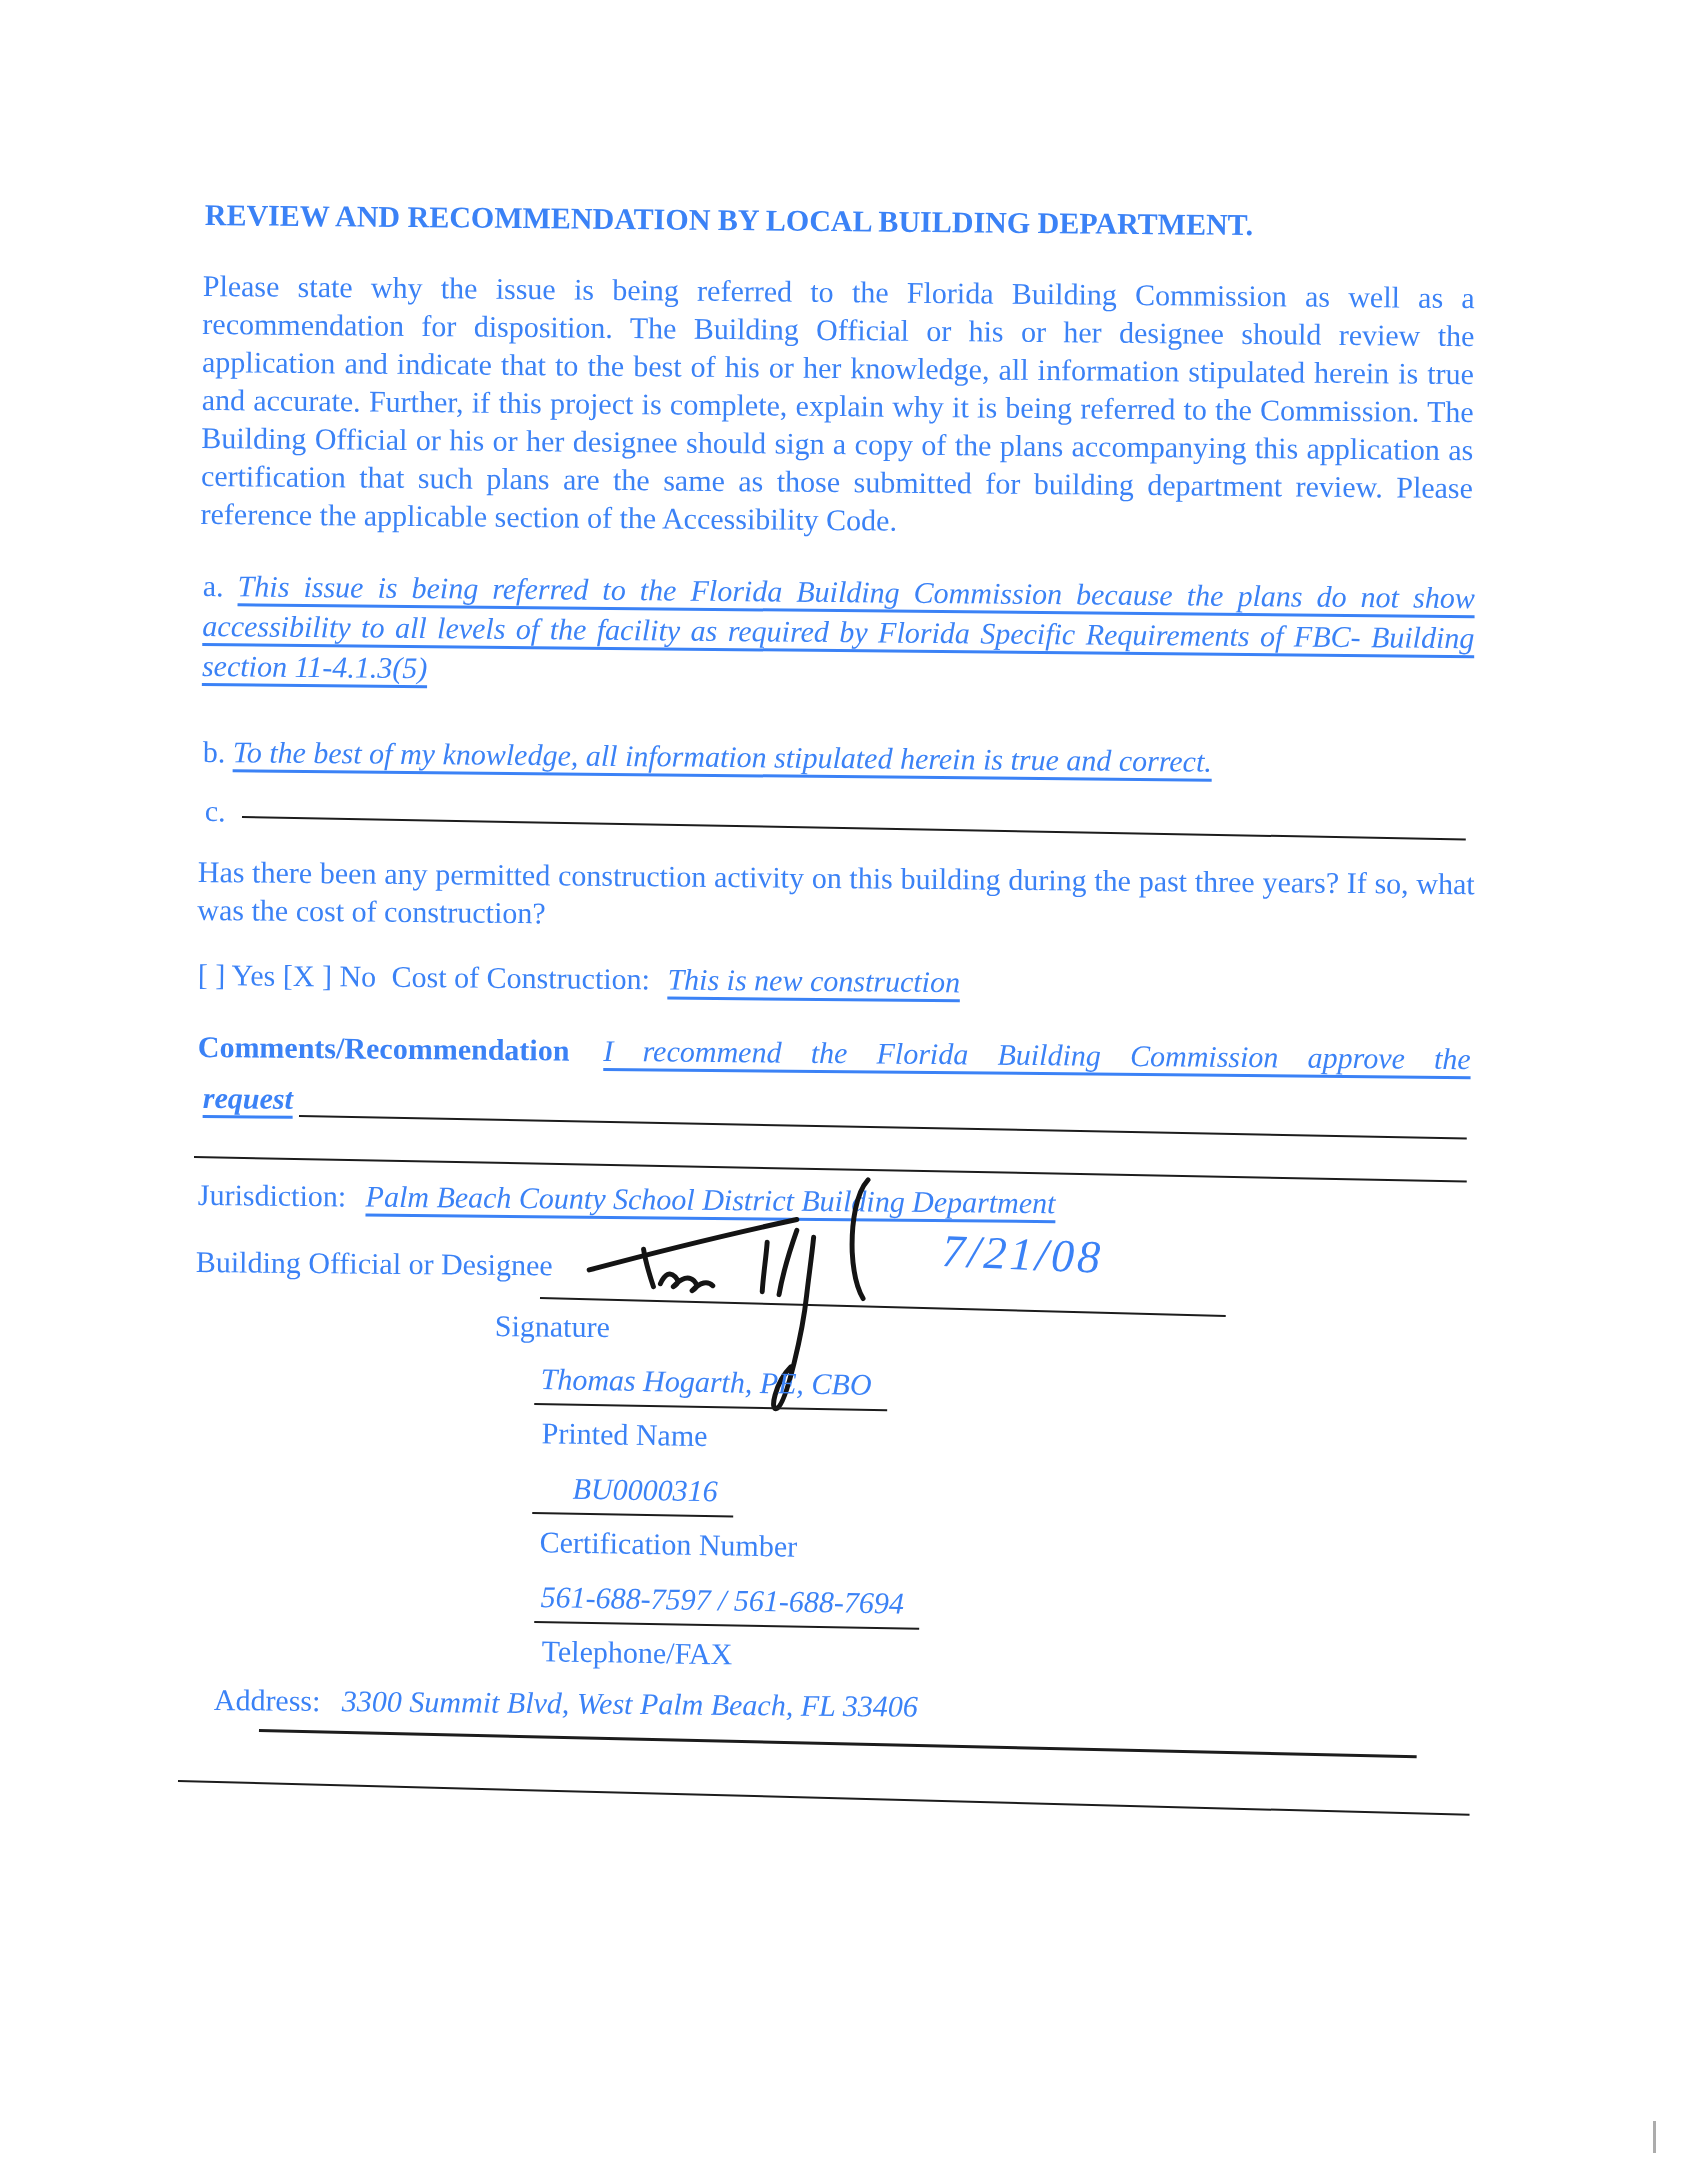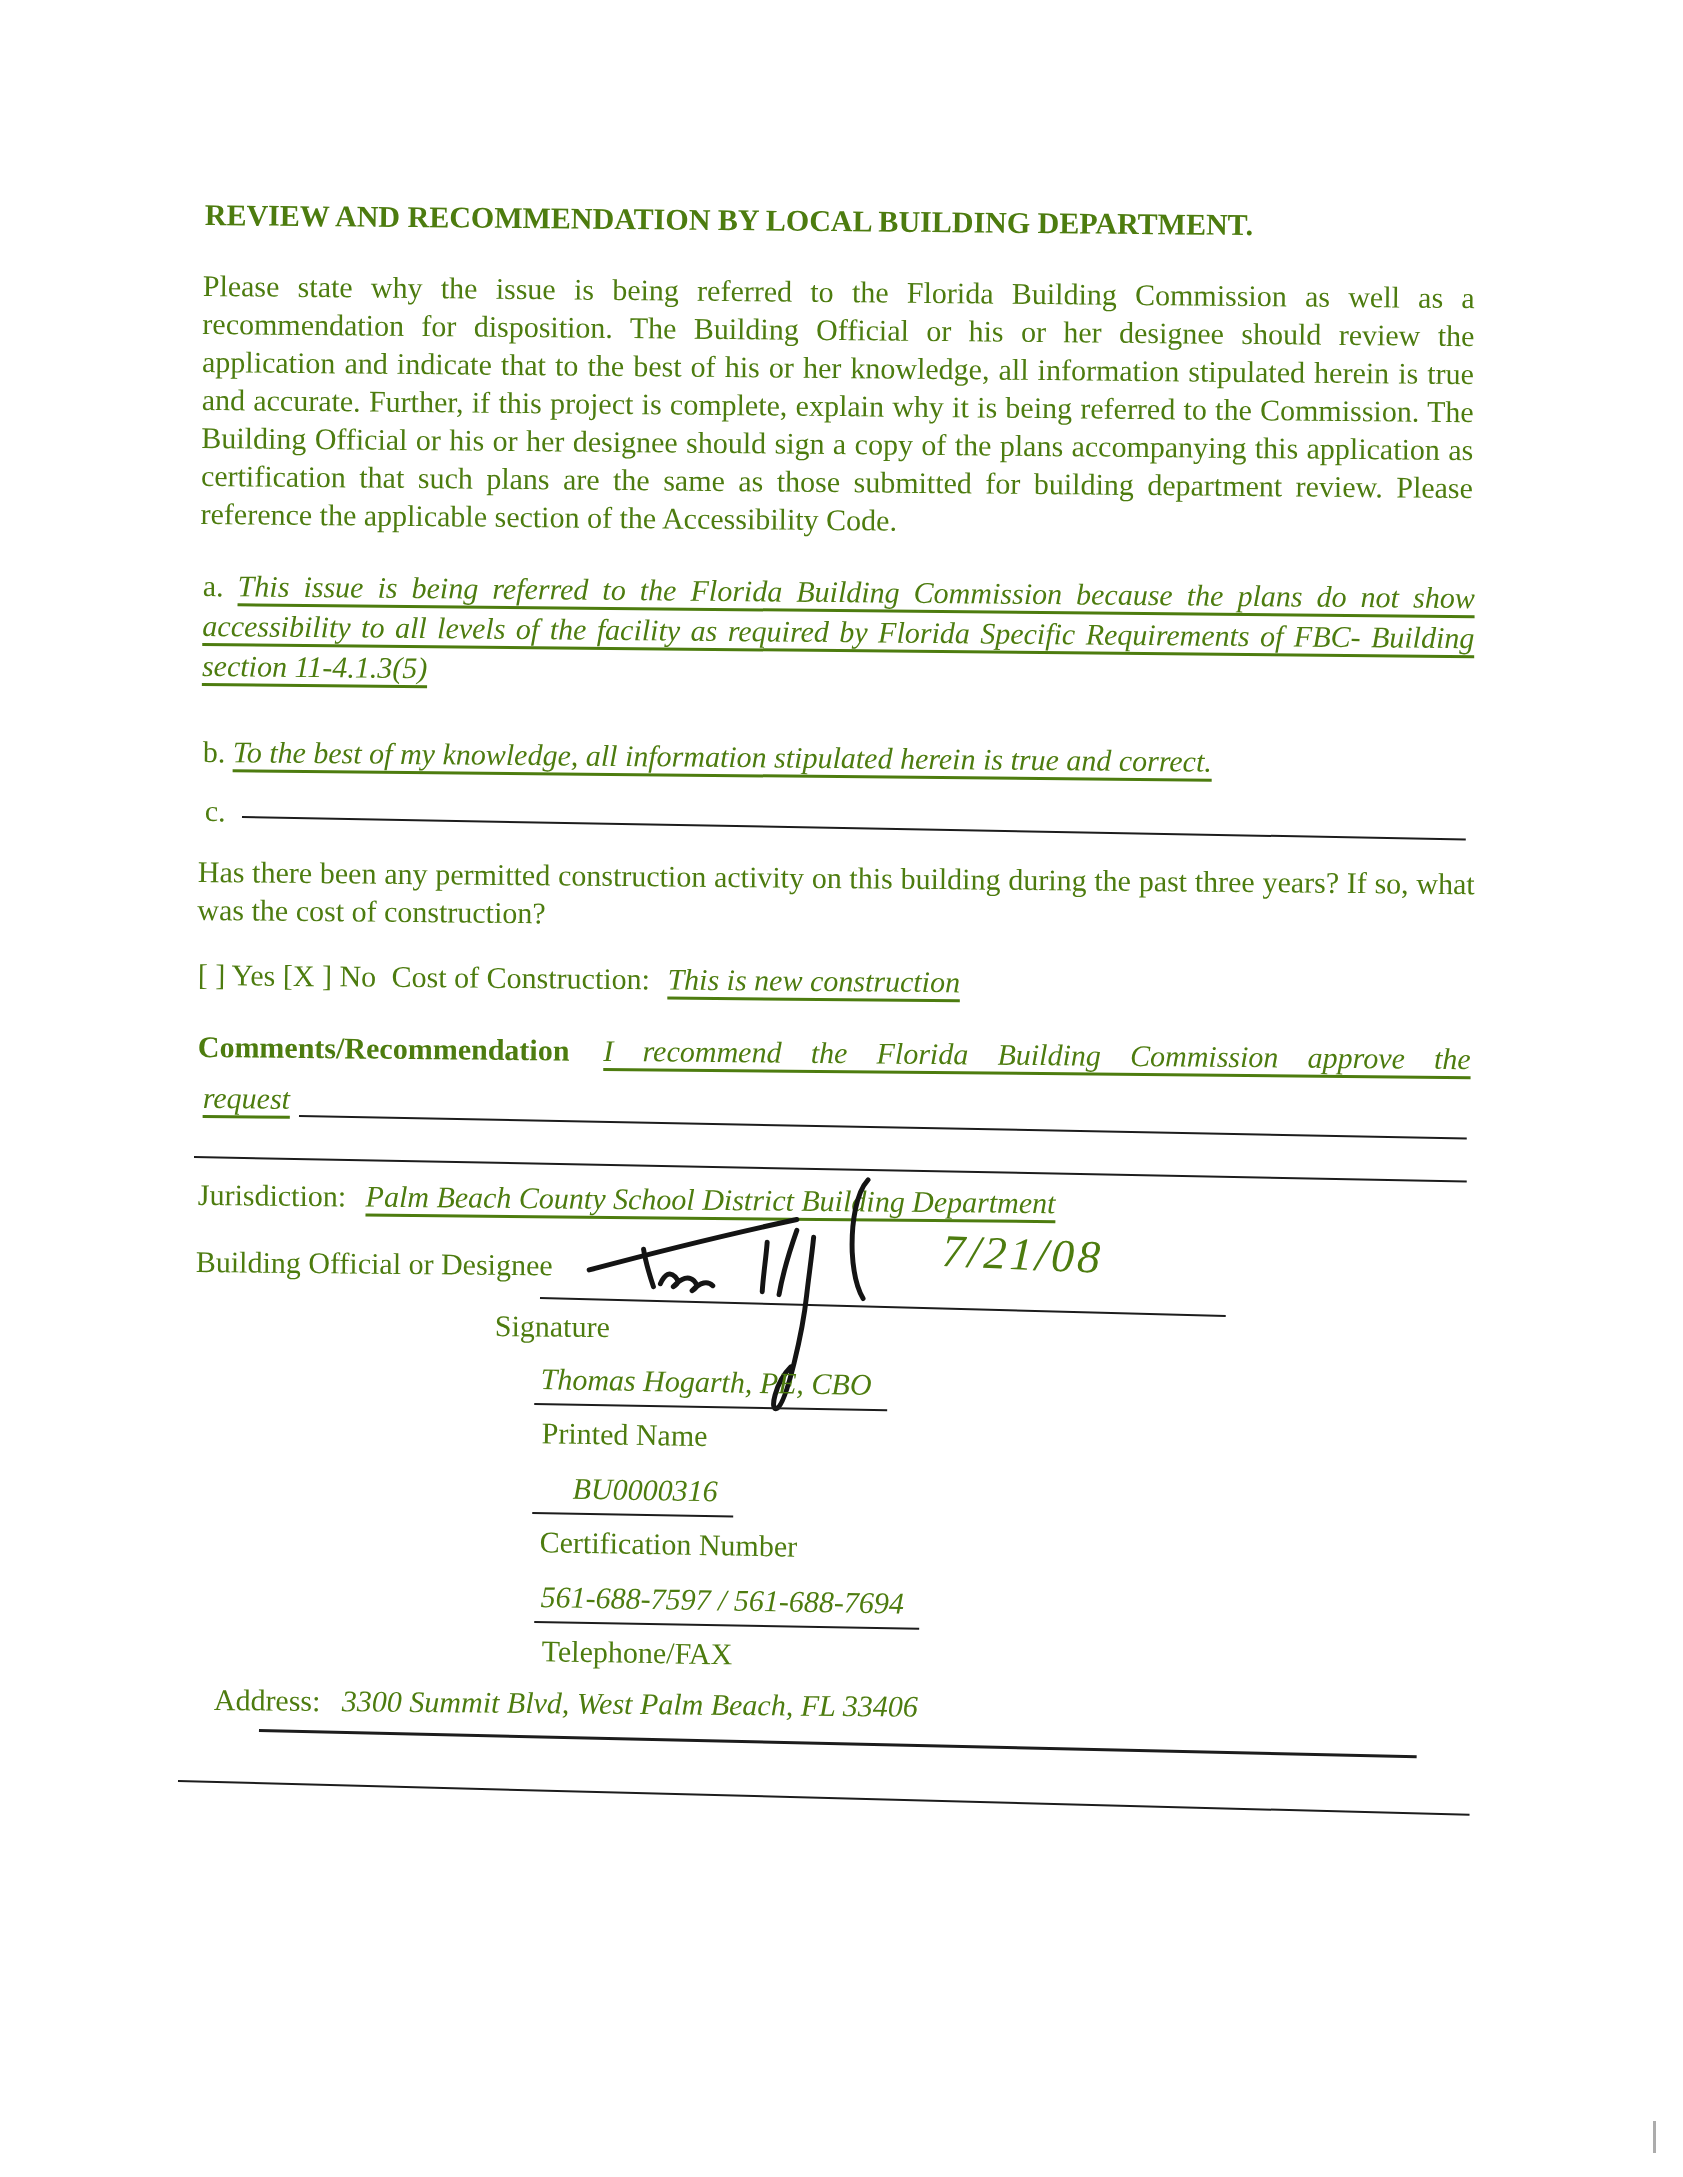--- a/index.html
+++ b/index.html
@@ -5,7 +5,7 @@
   html,body{margin:0;padding:0;background:#e8e8e8;}
   #page{
     position:relative;width:1683px;height:2177px;background:#ffffff;
-    font-family:"Liberation Serif",serif;color:#4d7c0f;overflow:hidden;
+    font-family:"Liberation Serif",serif;color:#3b82f6;overflow:hidden;
   }
   .blk{position:absolute;transform-origin:left top;font-size:30px;line-height:38px;}
   .tilt{transform:rotate(0.55deg);}

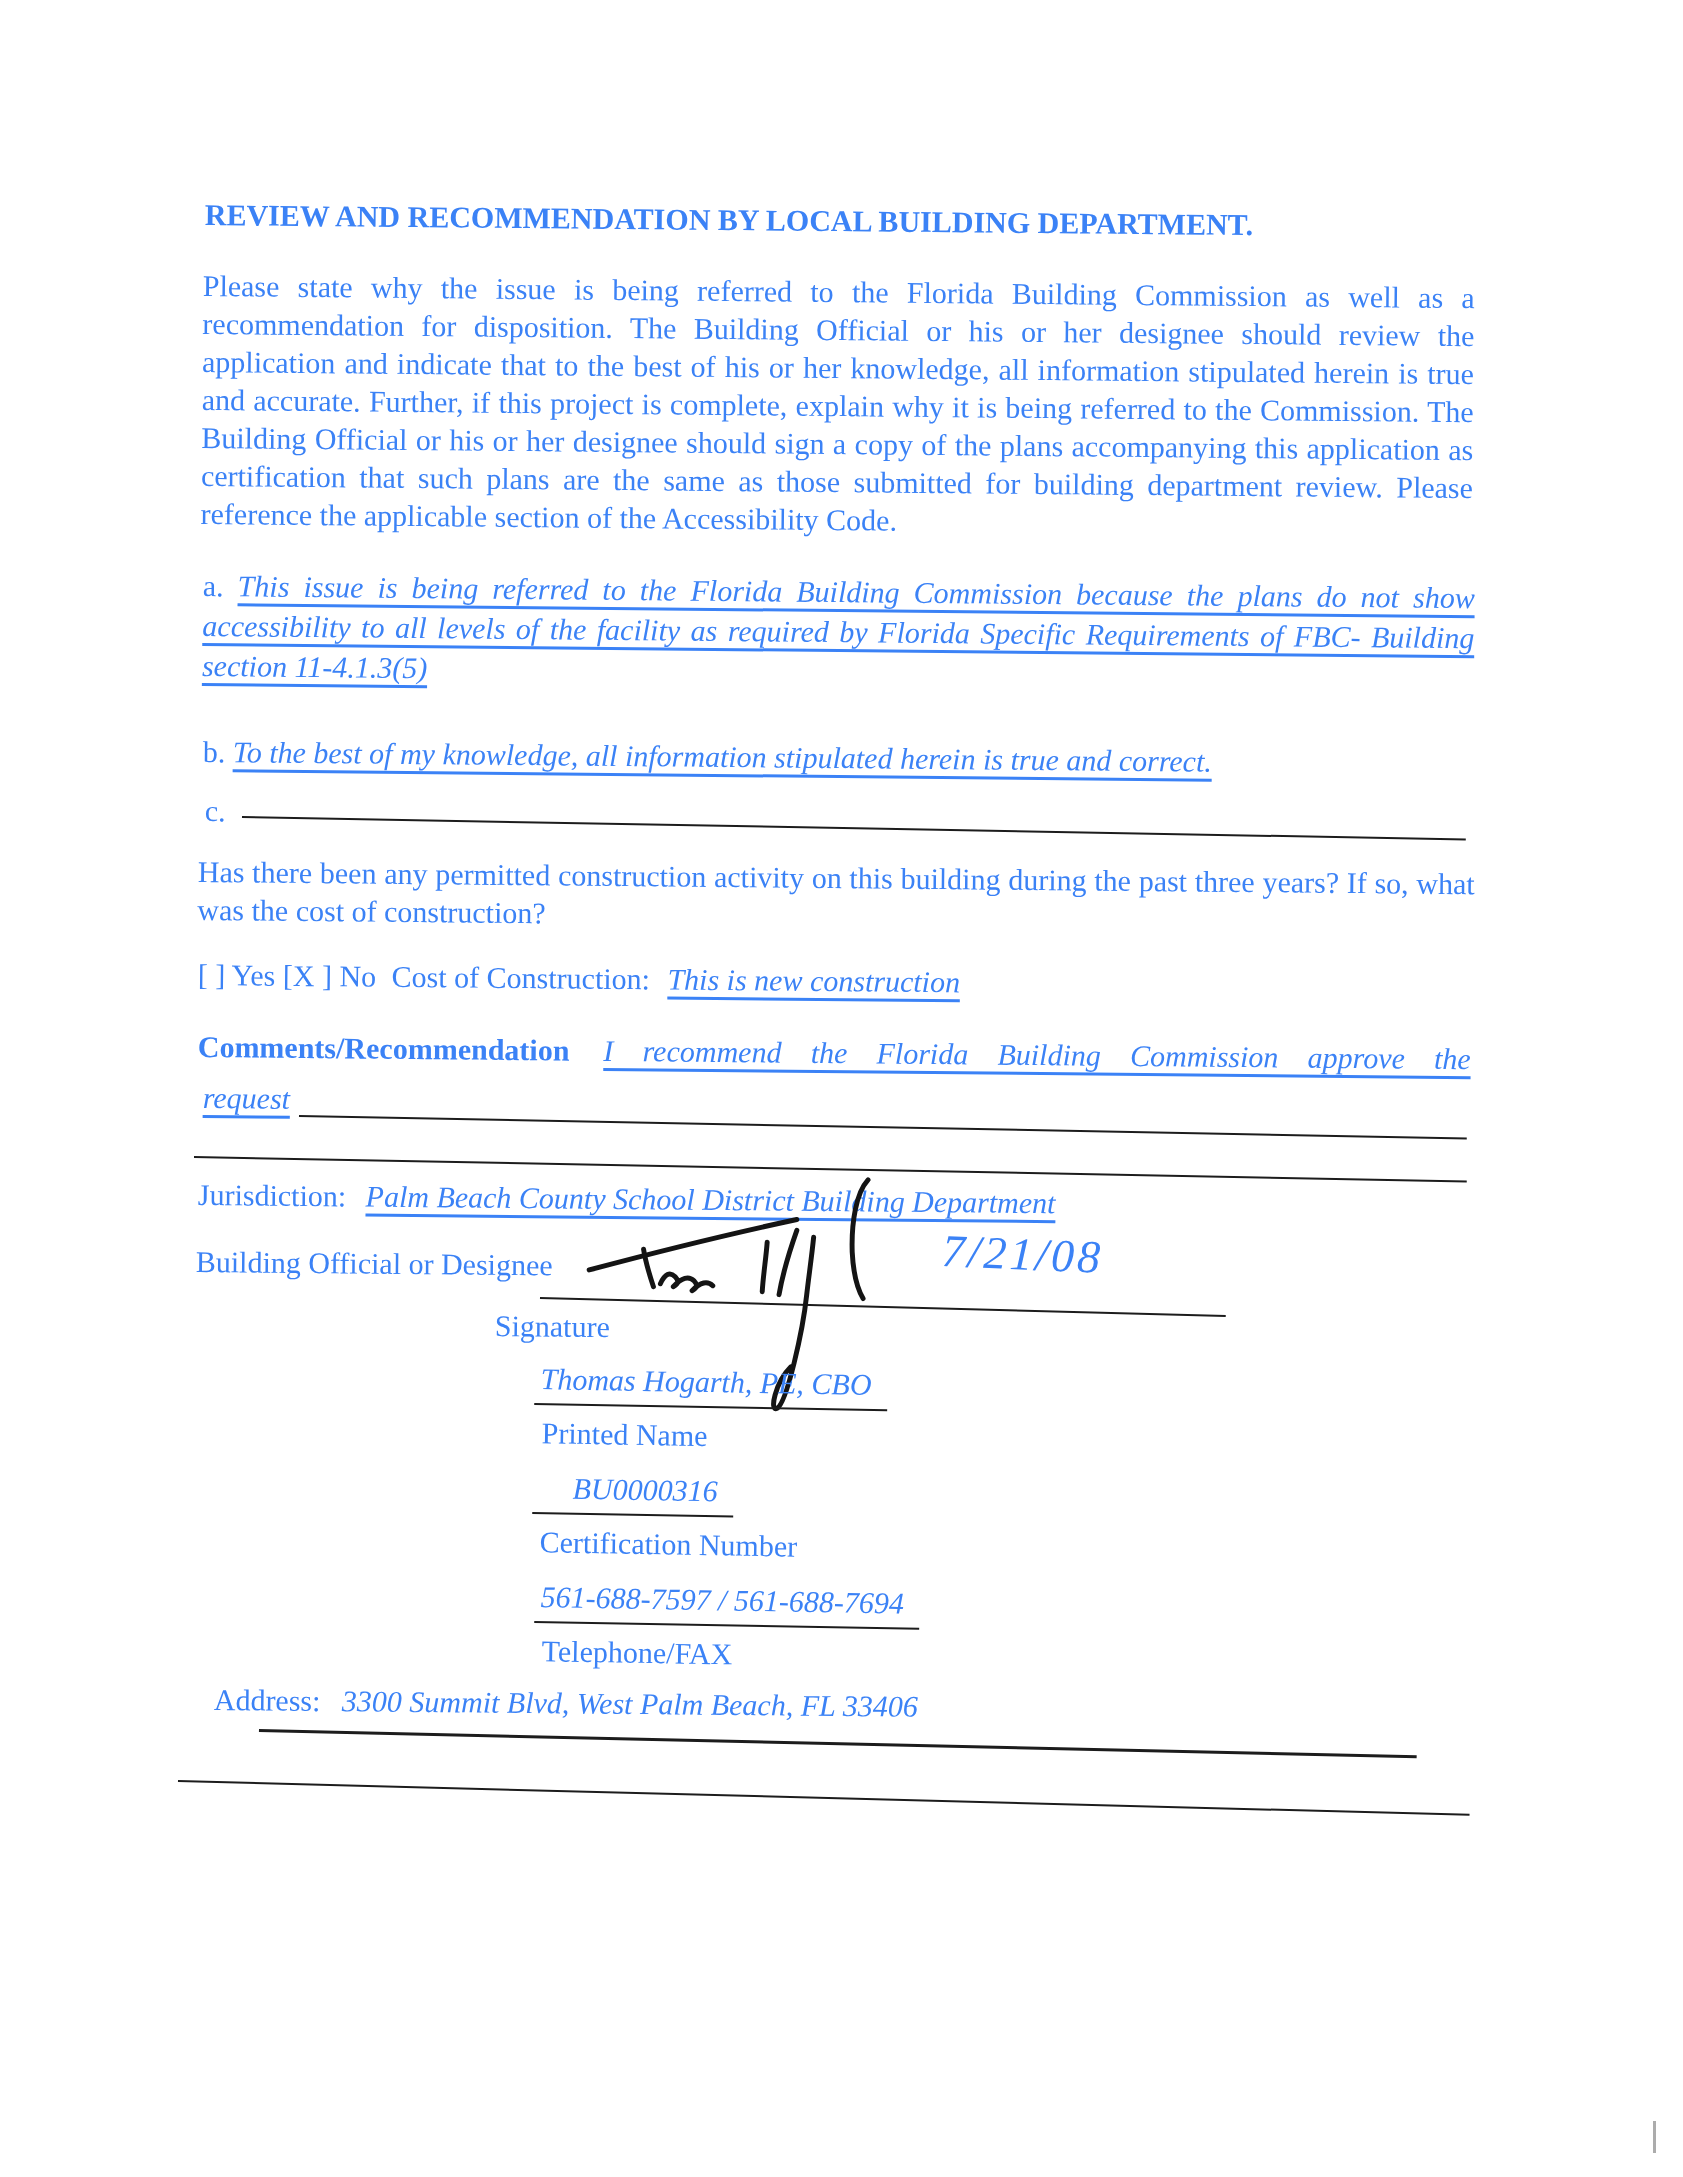--- a/index.html
+++ b/index.html
@@ -62,7 +62,7 @@
     <span class="b" style="white-space:nowrap;">Comments/Recommendation</span>
     <span class="i u cmt-val">I recommend the Florida Building Commission approve the</span>
   </div>
-  <div class="blk tilt i u" style="left:203px;top:1079px;">request</div>
+  <div class="blk tilt i u" style="left:203px;top:1079px;font-weight:bold;">request</div>
   <div class="rule" style="left:299px;top:1115px;width:1168px;transform:rotate(1.1deg);"></div>
   <div class="rule" style="left:194px;top:1156px;width:1273px;transform:rotate(1.1deg);"></div>
 

